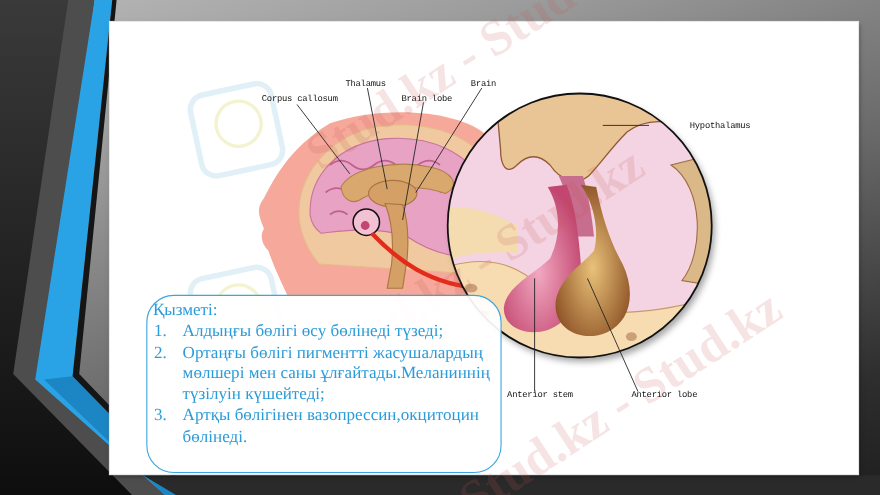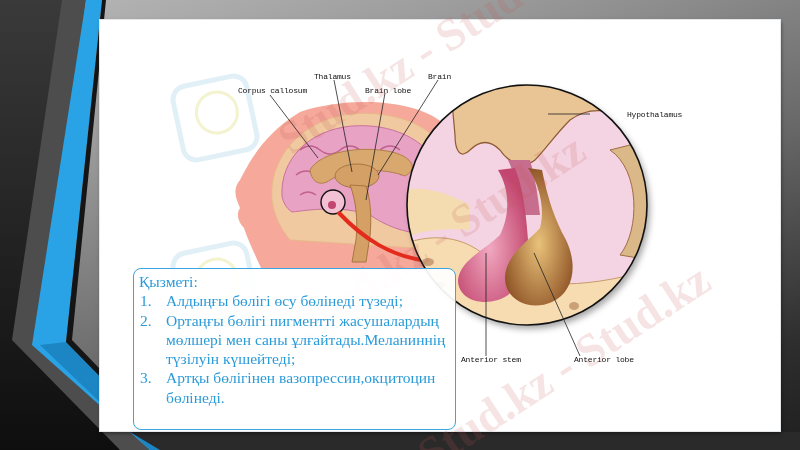--- a/index.html
+++ b/index.html
@@ -15,7 +15,7 @@
   .lbl { position:absolute; font-family:Liberation Mono, monospace; font-size:8px; color:#111; white-space:nowrap; letter-spacing:-0.2px; }
   .title { position:absolute; left:473px; top:79px; font-family:"DejaVu Sans", sans-serif; font-size:14px; color:#111; letter-spacing:-0.3px; }
   .textbox { position:absolute; left:133px; top:268px; width:323px; height:162px;
-             border:1.5px solid #3aa5e0; border-radius:8px; background:rgba(255,255,255,0.93);
+             border:1.5px solid #3aa5e0; border-radius:25px; background:rgba(255,255,255,0.93);
              font-family:"Liberation Serif", serif; color:#2a9bd9; font-size:15.5px; line-height:19.3px;
              padding:3px 0 0 4px; box-sizing:border-box; }
   .textbox .head { padding-left:1px; }

